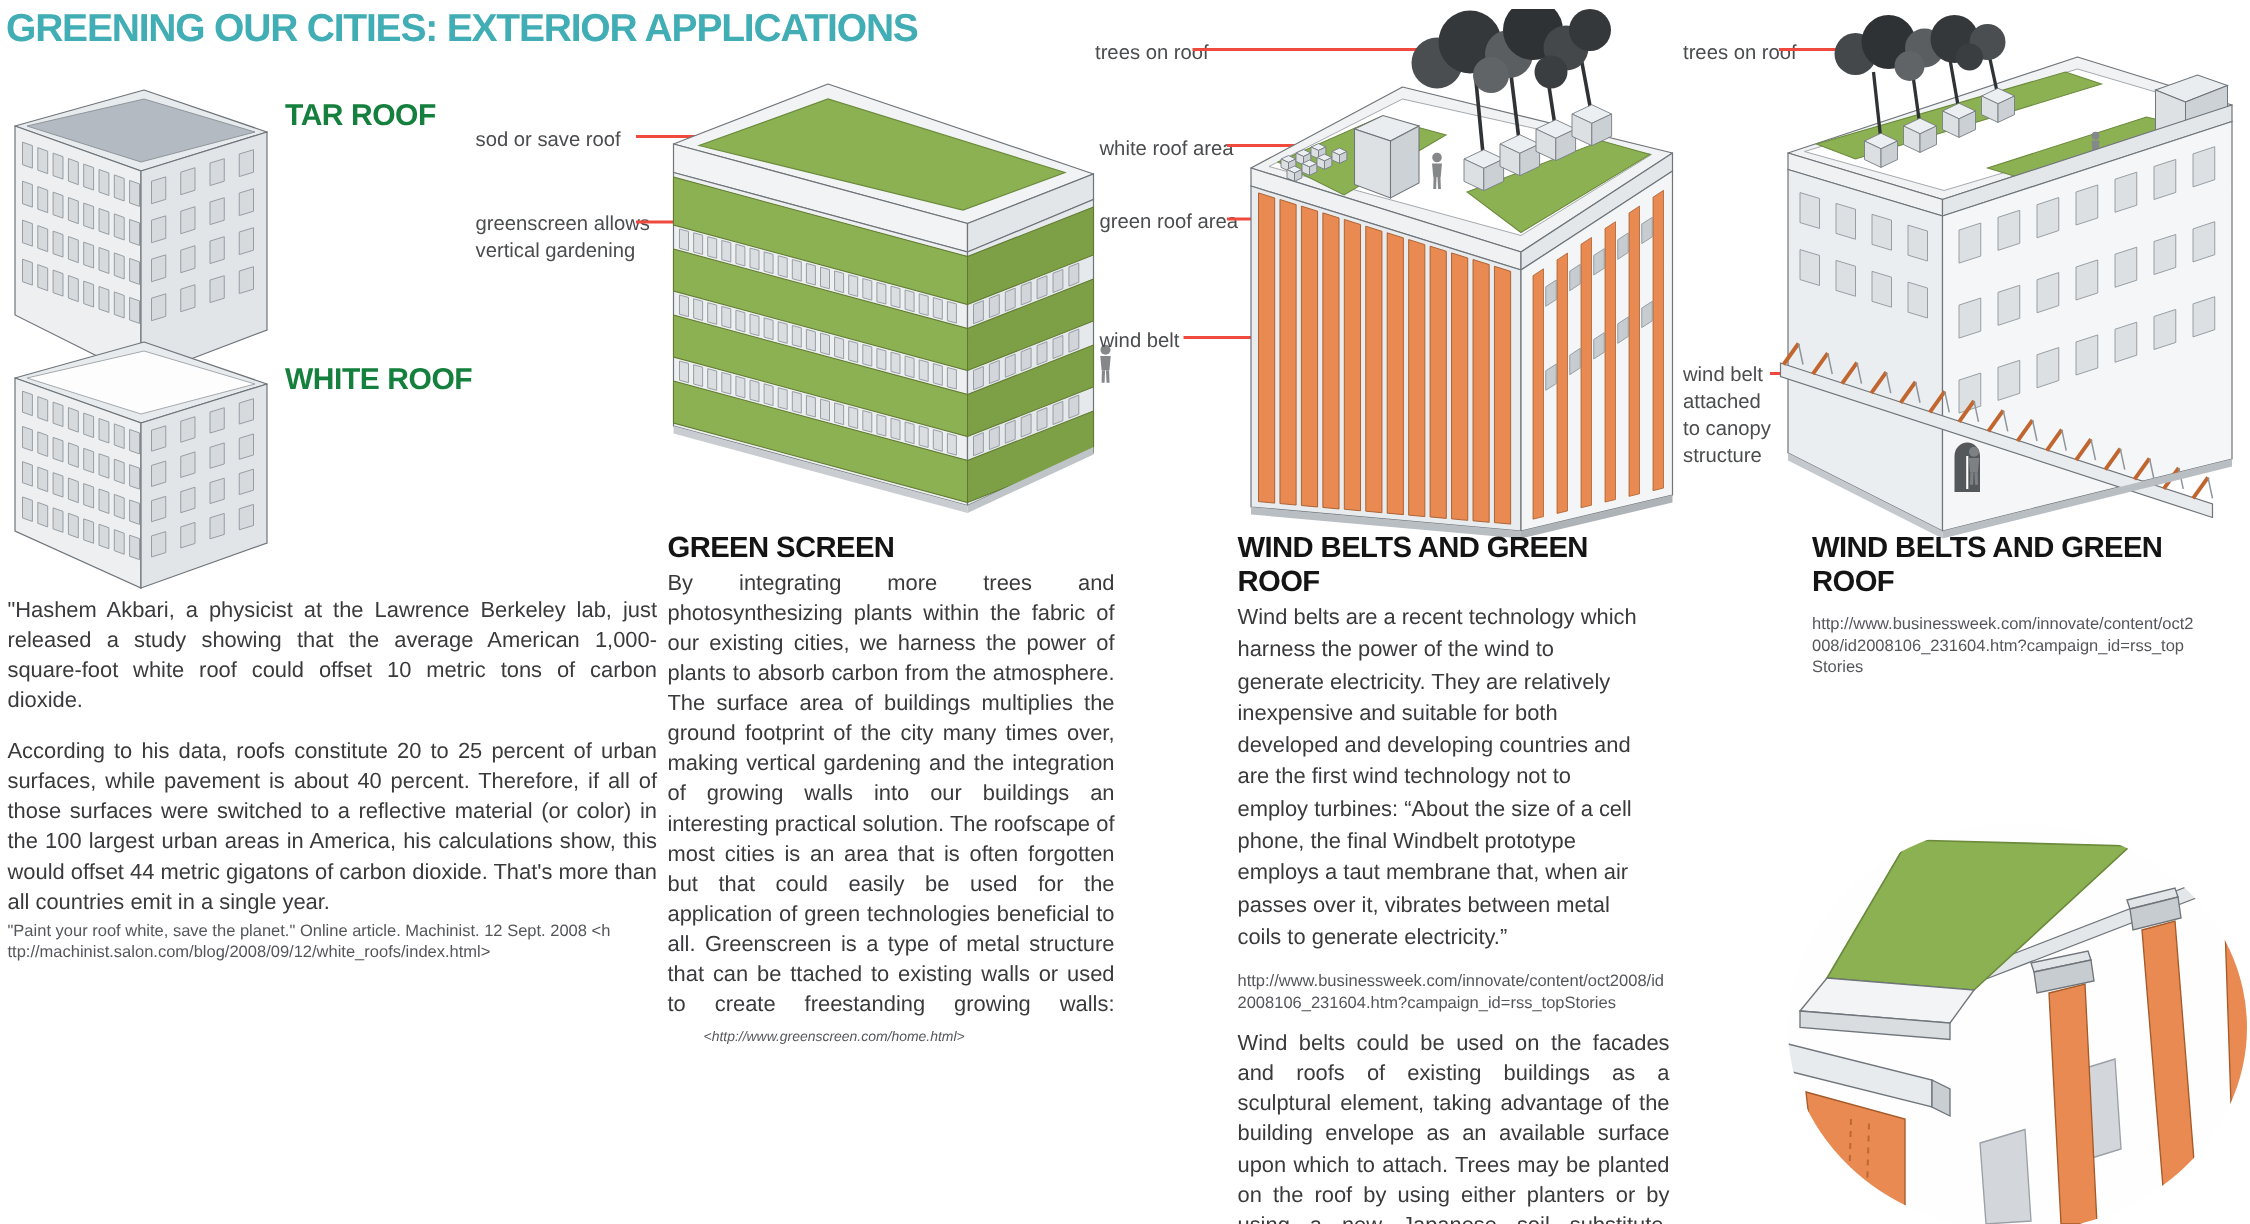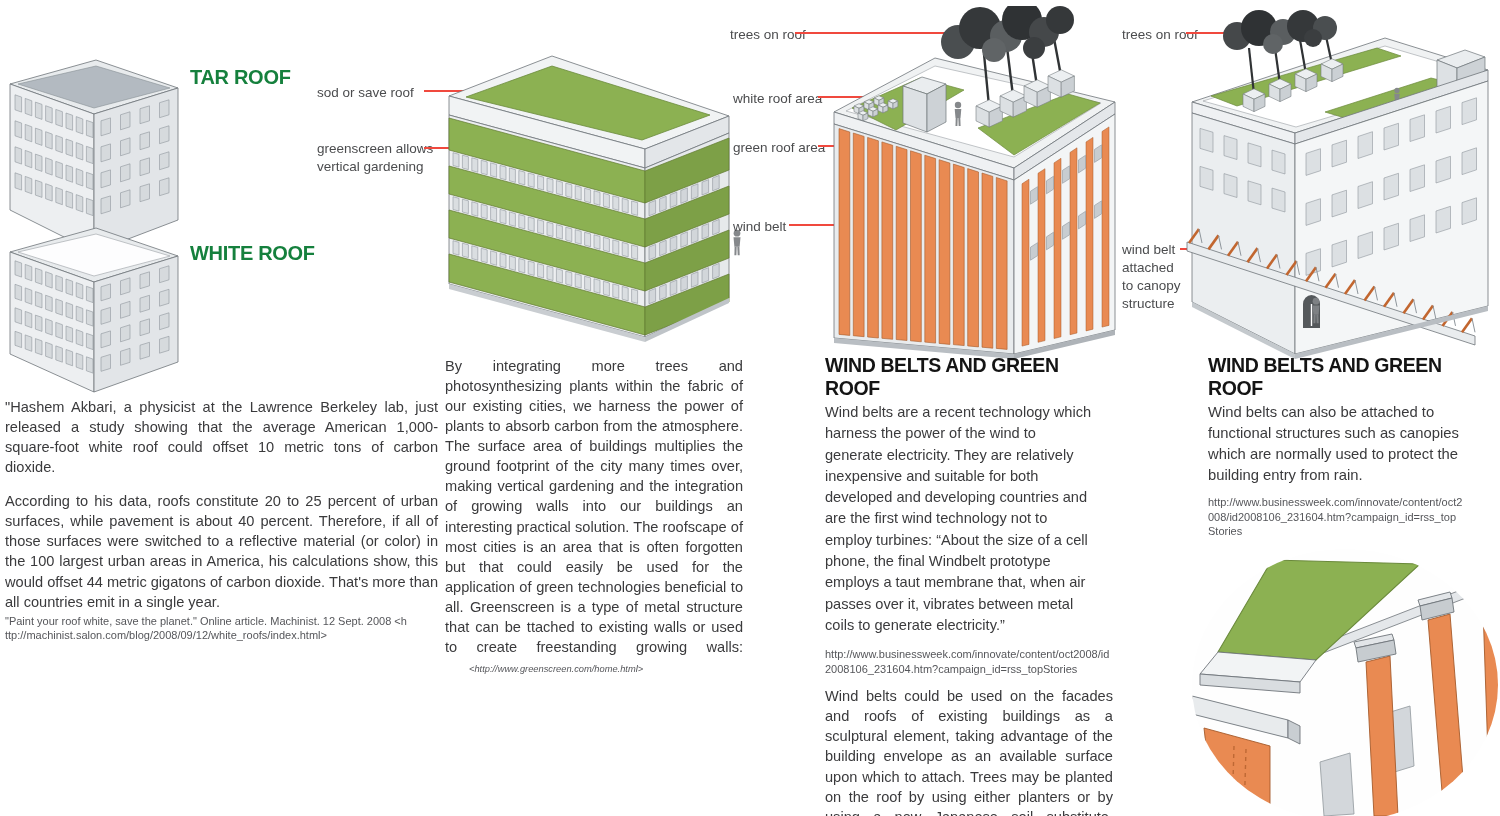--- a/index.html
+++ b/index.html
@@ -22,6 +22,7 @@
 
 <div id="stage">
 
+  <div class="abs title" style="left:4px;top:3px;">GREENING OUR CITIES: EXTERIOR APPLICATIONS</div>
 
   <svg class="abs" style="left:2px;top:56px;" width="180" height="200" viewBox="0 0 180 200">
     <polygon points="8,28 94,4 176,32 92,58" fill="#E8EBED" stroke="#6F757A" stroke-width="0.8" stroke-linejoin="round"></polygon>

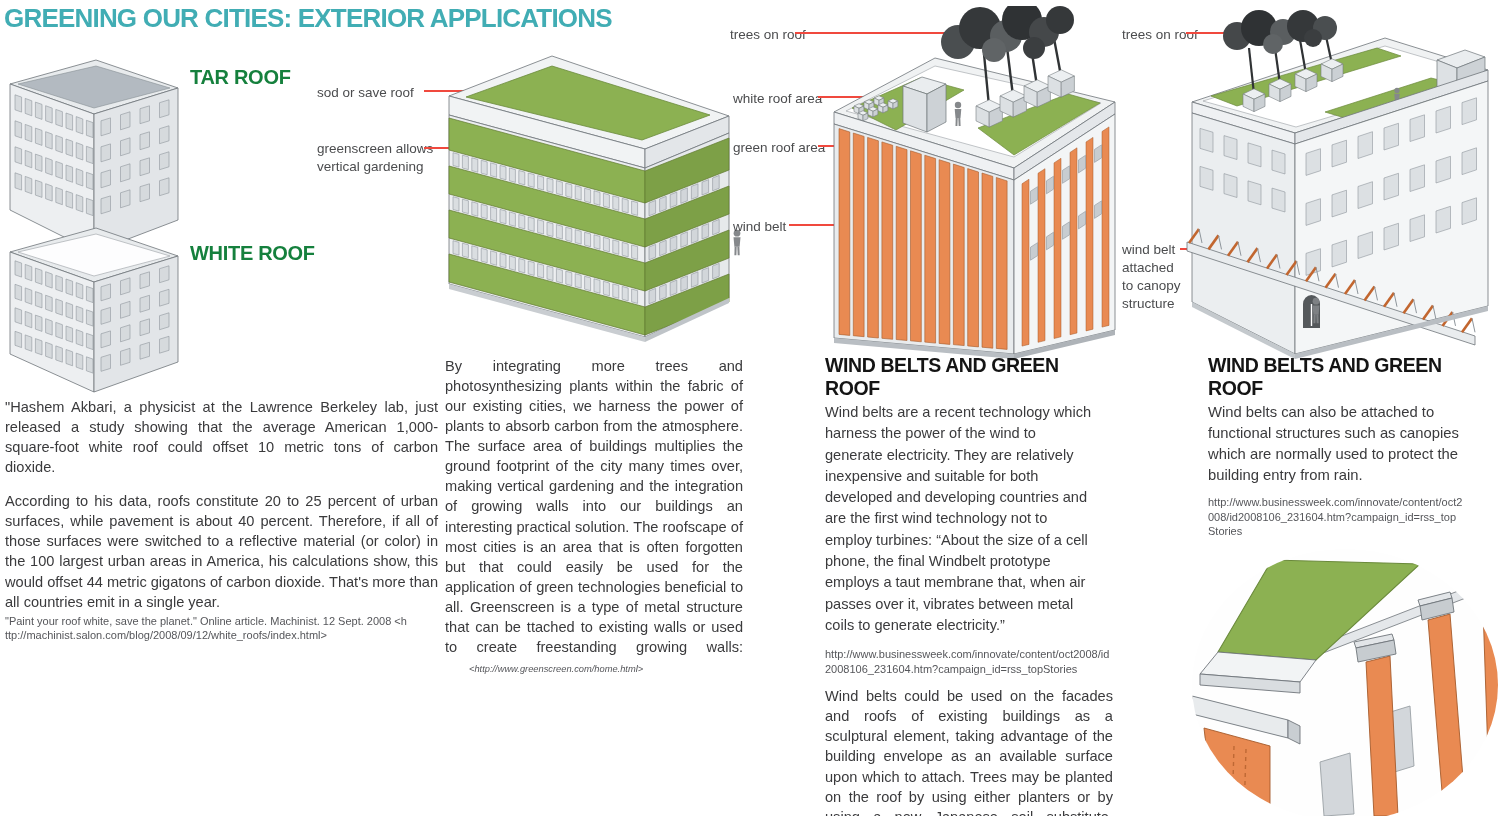--- a/index.html
+++ b/index.html
@@ -269,6 +269,7 @@
   </svg>
 
   <div class="abs" style="left:445px;top:354px;width:298px;">
+    <h2 class="sec-h">GREEN SCREEN</h2>
     <p class="body just" style="margin-top:2px;">
       <span>By integrating more trees and photosynthesizing plants within the fabric of our existing cities, we harness the power of plants to absorb carbon from the atmosphere.  The surface area of buildings multiplies the ground footprint of the city many times over, making vertical gardening and the integration of growing walls into our buildings an interesting practical solution.  The roofscape of most cities is an area that is often forgotten but that could easily be used for the application of green technologies beneficial to all. Greenscreen is a type of metal structure that can be ttached to existing walls or used to create freestanding growing walls:</span>
       <span class="cit-inline">&lt;http://www.greenscreen.com/home.html&gt;</span>

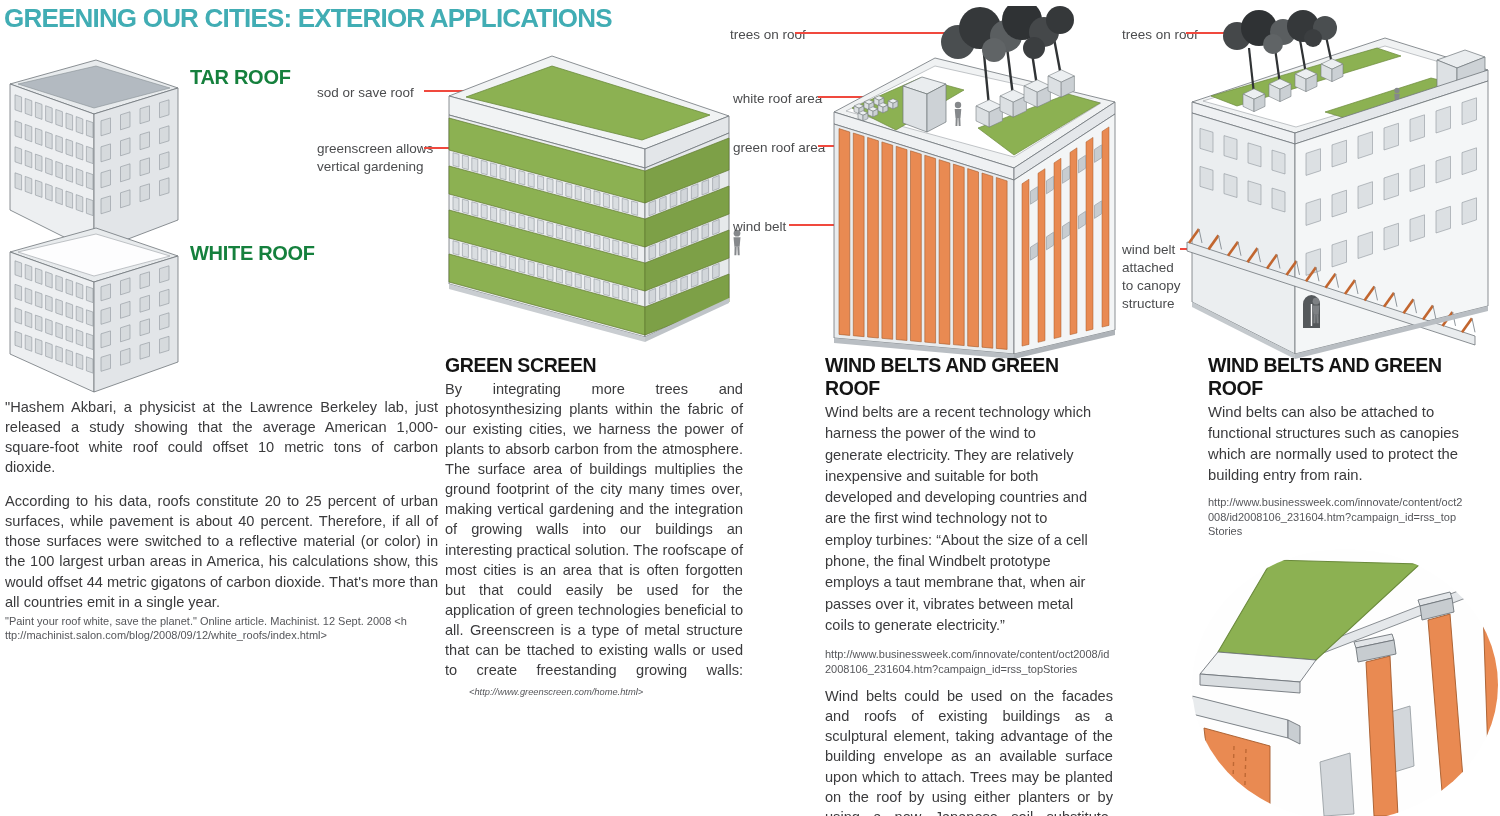--- a/index.html
+++ b/index.html
@@ -535,7 +535,6 @@
 
   <div class="abs" style="left:1208px;top:354px;width:262px;">
     <h2 class="sec-h">WIND BELTS AND GREEN ROOF</h2>
-    <p class="body" style="margin-top:2px;line-height:1.42;font-size:14.8px;">Wind belts can also be attached to functional structures such as canopies which are normally used to protect the building entry from rain.</p>
     <p class="cit" style="margin-top:9px;width:255px;">http://www.businessweek.com/innovate/content/oct2008/id2008106_231604.htm?campaign_id=rss_topStories</p>
   </div>
 

